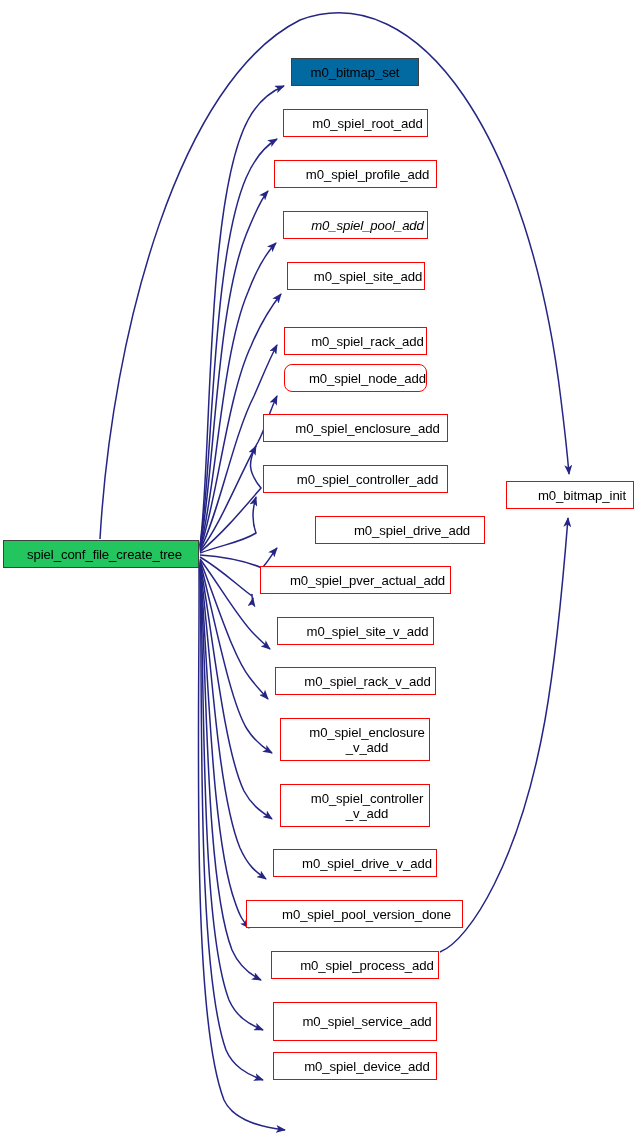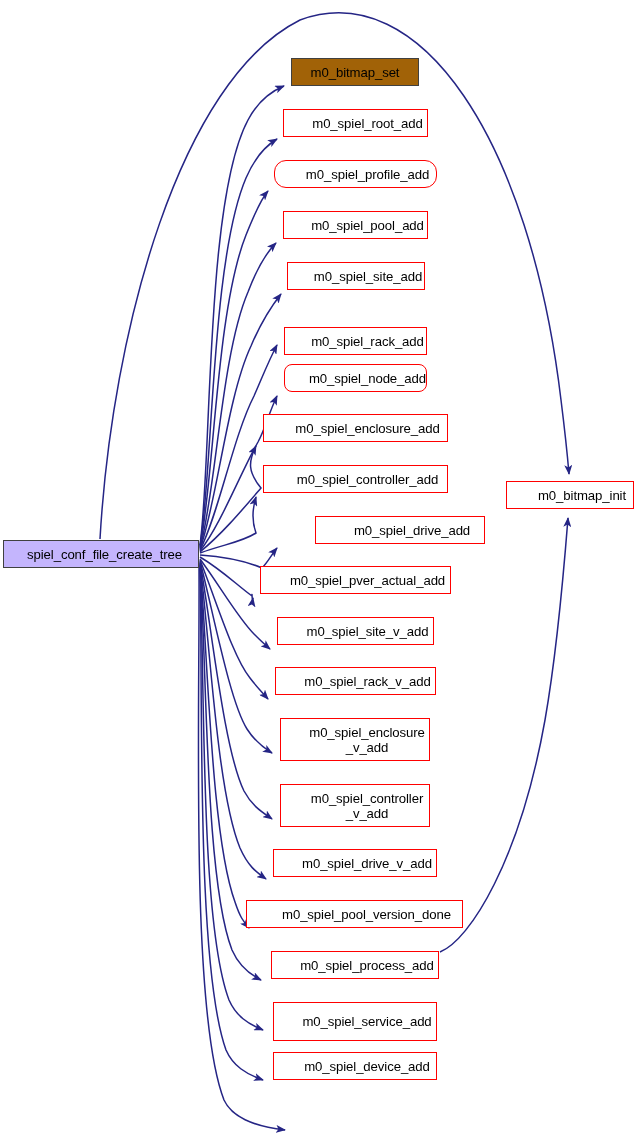--- a/index.html
+++ b/index.html
@@ -42,7 +42,7 @@
   }
   .node.plain {
     border: 1.4px solid #404040;
-    background: #a16207;
+    background: #0369a1;
   }
   .node.root {
     border: 1.4px solid #404040;

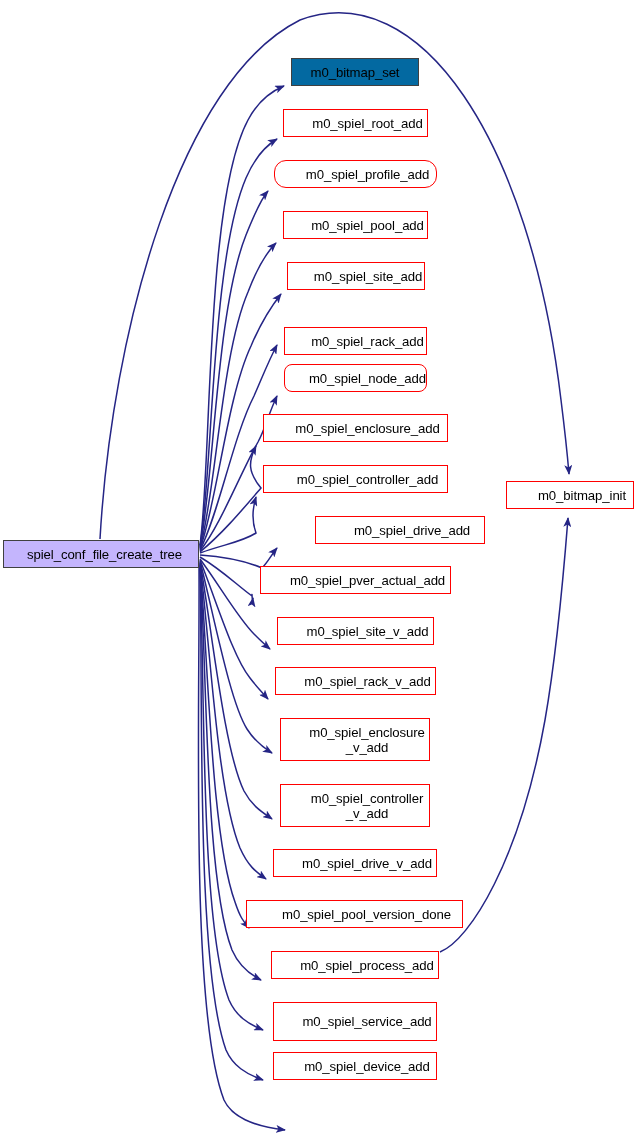--- a/index.html
+++ b/index.html
@@ -96,7 +96,7 @@
       <div class="node callee" style="left: 506px; top: 481px; width: 128px; height: 28px;">m0_bitmap_init</div>
       <div class="node plain" style="left: 291px; top: 58px; width: 128px; height: 28px;">m0_bitmap_set</div>
       <div class="node callee" style="left: 283px; top: 109px; width: 145px; height: 28px;">m0_spiel_root_add</div>
-      <div class="node callee" style="left: 274px; top: 160px; width: 163px; height: 28px; border-radius: 12px;">m0_spiel_profile_add</div>
+      <div class="node callee" style="left: 274px; top: 160px; width: 163px; height: 28px;">m0_spiel_profile_add</div>
       <div class="node callee" style="left: 283px; top: 211px; width: 145px; height: 28px;">m0_spiel_pool_add</div>
       <div class="node callee" style="left: 287px; top: 262px; width: 138px; height: 28px;">m0_spiel_site_add</div>
       <div class="node callee" style="left: 284px; top: 313px; width: 143px; height: 28px; margin-top: 14px;">m0_spiel_rack_add</div>

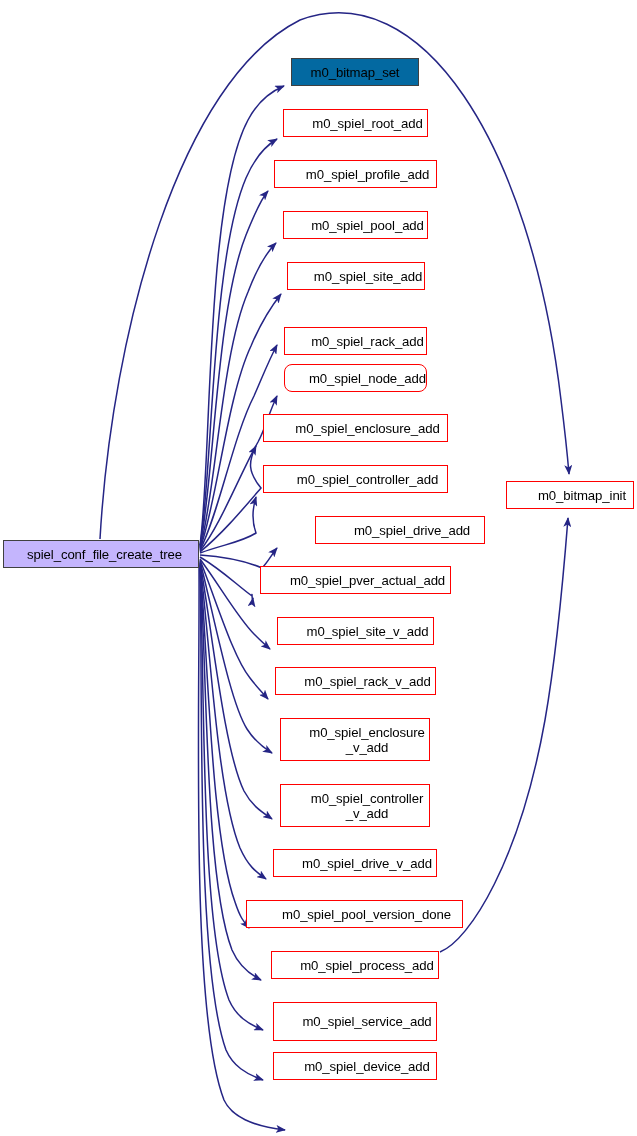--- a/index.html
+++ b/index.html
@@ -97,7 +97,7 @@
       <div class="node plain" style="left: 291px; top: 58px; width: 128px; height: 28px;">m0_bitmap_set</div>
       <div class="node callee" style="left: 283px; top: 109px; width: 145px; height: 28px;">m0_spiel_root_add</div>
       <div class="node callee" style="left: 274px; top: 160px; width: 163px; height: 28px;">m0_spiel_profile_add</div>
-      <div class="node callee" style="left: 283px; top: 211px; width: 145px; height: 28px;">m0_spiel_pool_add</div>
+      <div class="node callee" style="left: 283px; top: 211px; width: 145px; height: 28px; font-style: italic;">m0_spiel_pool_add</div>
       <div class="node callee" style="left: 287px; top: 262px; width: 138px; height: 28px;">m0_spiel_site_add</div>
       <div class="node callee" style="left: 284px; top: 313px; width: 143px; height: 28px; margin-top: 14px;">m0_spiel_rack_add</div>
       <div class="node callee" style="left: 284px; top: 364px; width: 143px; height: 28px; border-radius: 8px;">m0_spiel_node_add</div>

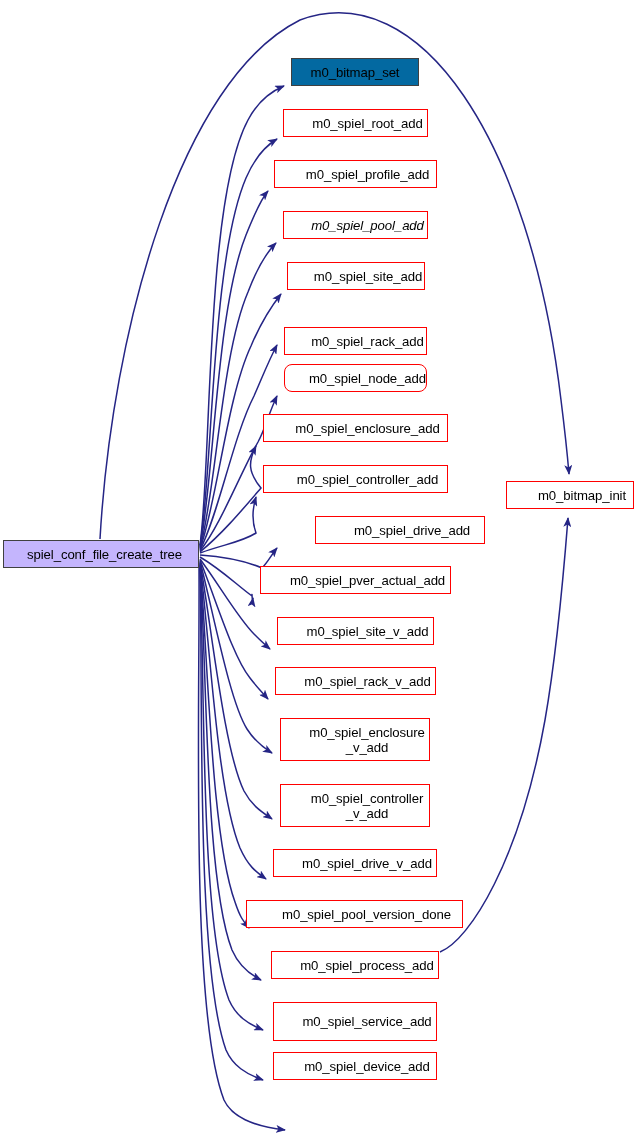--- a/index.html
+++ b/index.html
@@ -46,7 +46,7 @@
   }
   .node.root {
     border: 1.4px solid #404040;
-    background: #c4b5fd;
+    background: #22c55e;
     padding-left: 7px;
   }
 </style>

